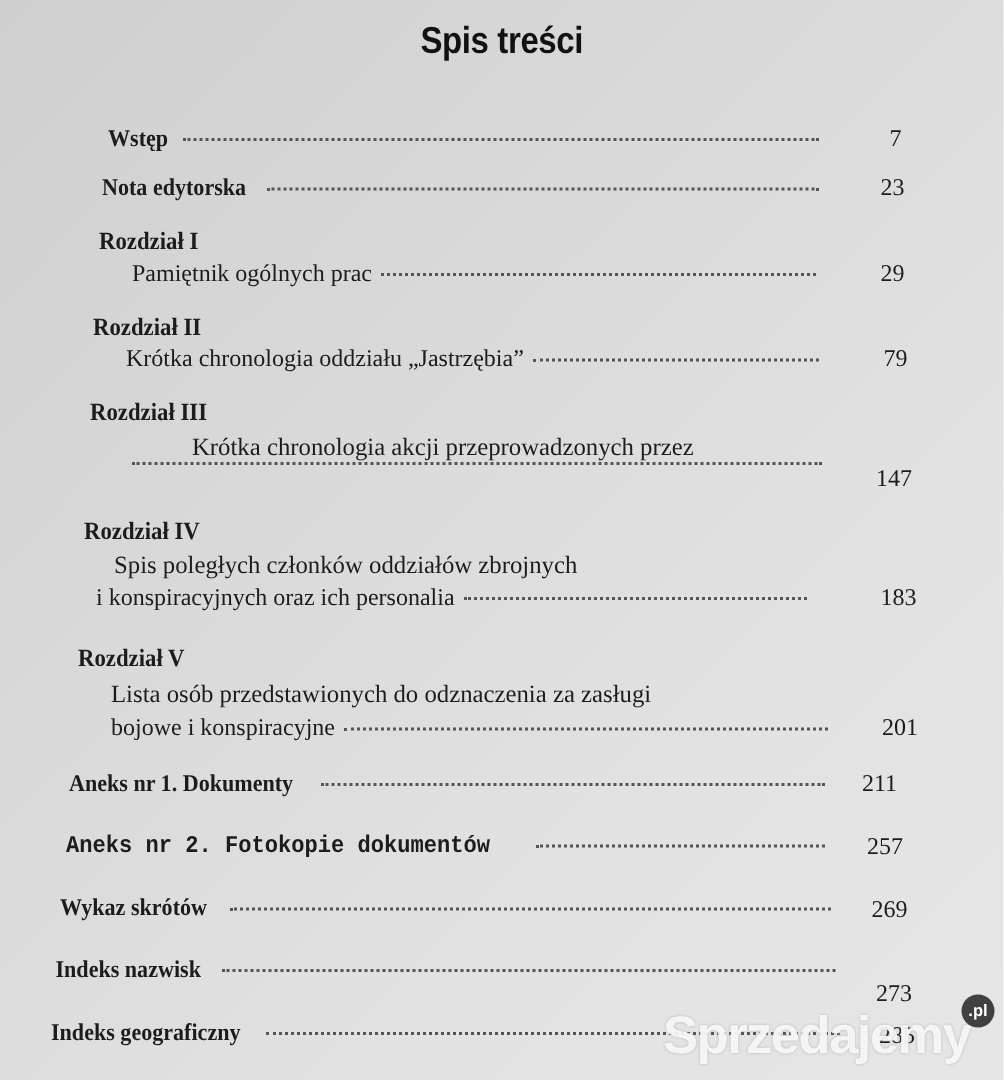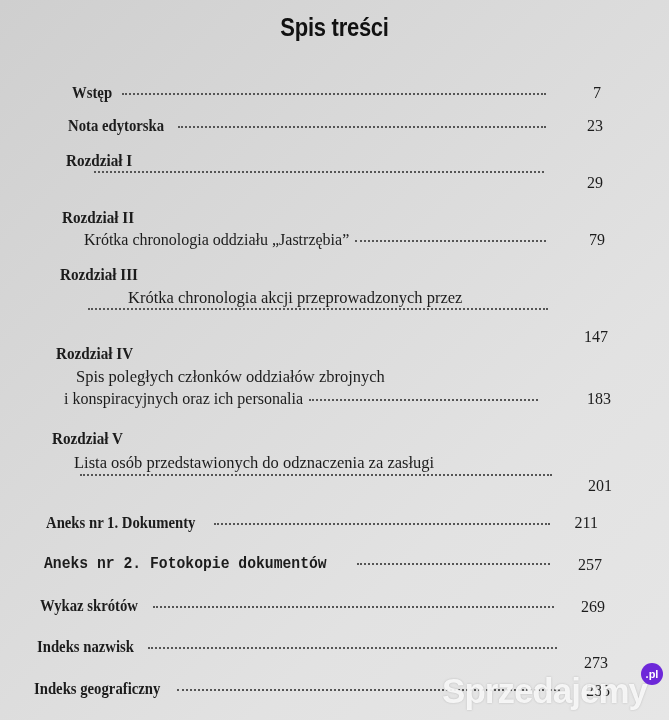--- a/index.html
+++ b/index.html
@@ -52,6 +52,7 @@
 
 <div class="entry head" style="left:66px; top:151px;">Rozdział I</div>
 <div class="line" style="left:88px; top:174px; width:462px;">
+  <span>Pamiętnik ogólnych prac</span>
   <span class="dots"></span>
 </div>
 <div class="page" style="left:563px; top:174px;">29</div>

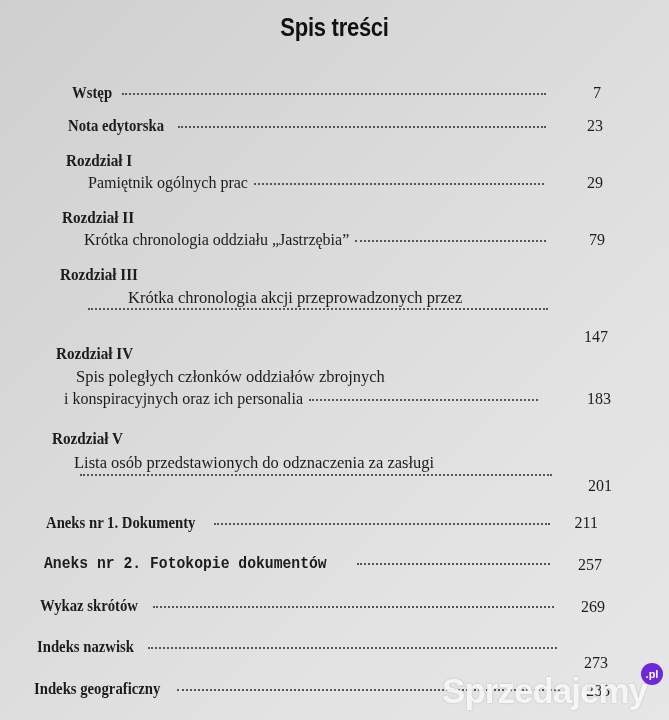--- a/index.html
+++ b/index.html
@@ -69,7 +69,7 @@
 <div class="line" style="left:82px; top:311px; width:472px;">
   <span class="dots"></span>
 </div>
-<div class="page" style="left:568px; top:311px;margin-top:17px;">147</div>
+<div class="page" style="left:568px; top:311px;">147</div>
 
 <div class="entry head" style="left:56px; top:344px;">Rozdział IV</div>
 <div class="entry" style="left:76px; top:367px; white-space:nowrap;">Spis poległych członków oddziałów zbrojnych</div>

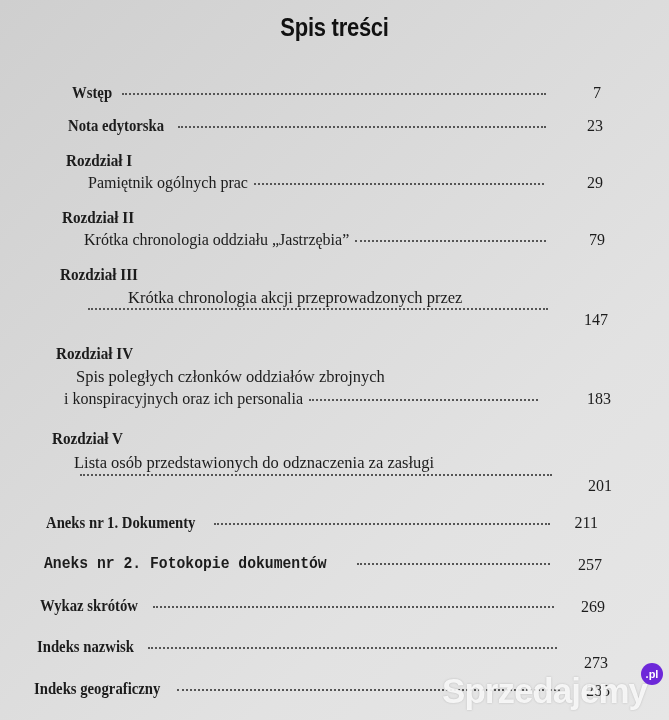--- a/index.html
+++ b/index.html
@@ -82,6 +82,7 @@
 <div class="entry head" style="left:52px; top:429px;">Rozdział V</div>
 <div class="entry" style="left:74px; top:453px; white-space:nowrap;">Lista osób przedstawionych do odznaczenia za zasługi</div>
 <div class="line" style="left:74px; top:477px; width:484px;">
+  <span>bojowe i konspiracyjne</span>
   <span class="dots"></span>
 </div>
 <div class="page" style="left:572px; top:477px;">201</div>

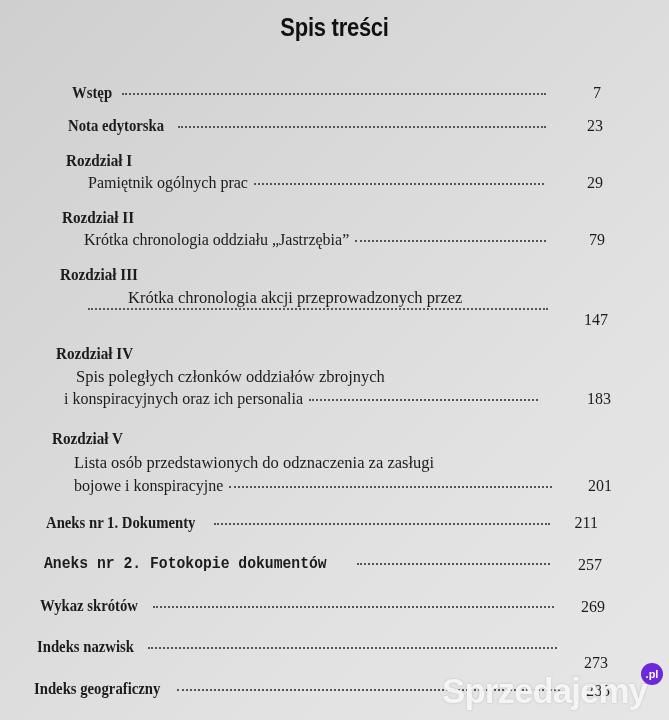--- a/index.html
+++ b/index.html
@@ -29,7 +29,7 @@
   }
   .wm-badge {
     position: absolute; right: 6px; top: 663px; width: 22px; height: 22px; border-radius: 50%;
-    background: #6d28d9; color: #fff; font-family: "Liberation Sans", sans-serif; font-weight: bold;
+    background: #404040; color: #fff; font-family: "Liberation Sans", sans-serif; font-weight: bold;
     font-size: 11px; text-align: center; line-height: 22px;
   }
 </style>

